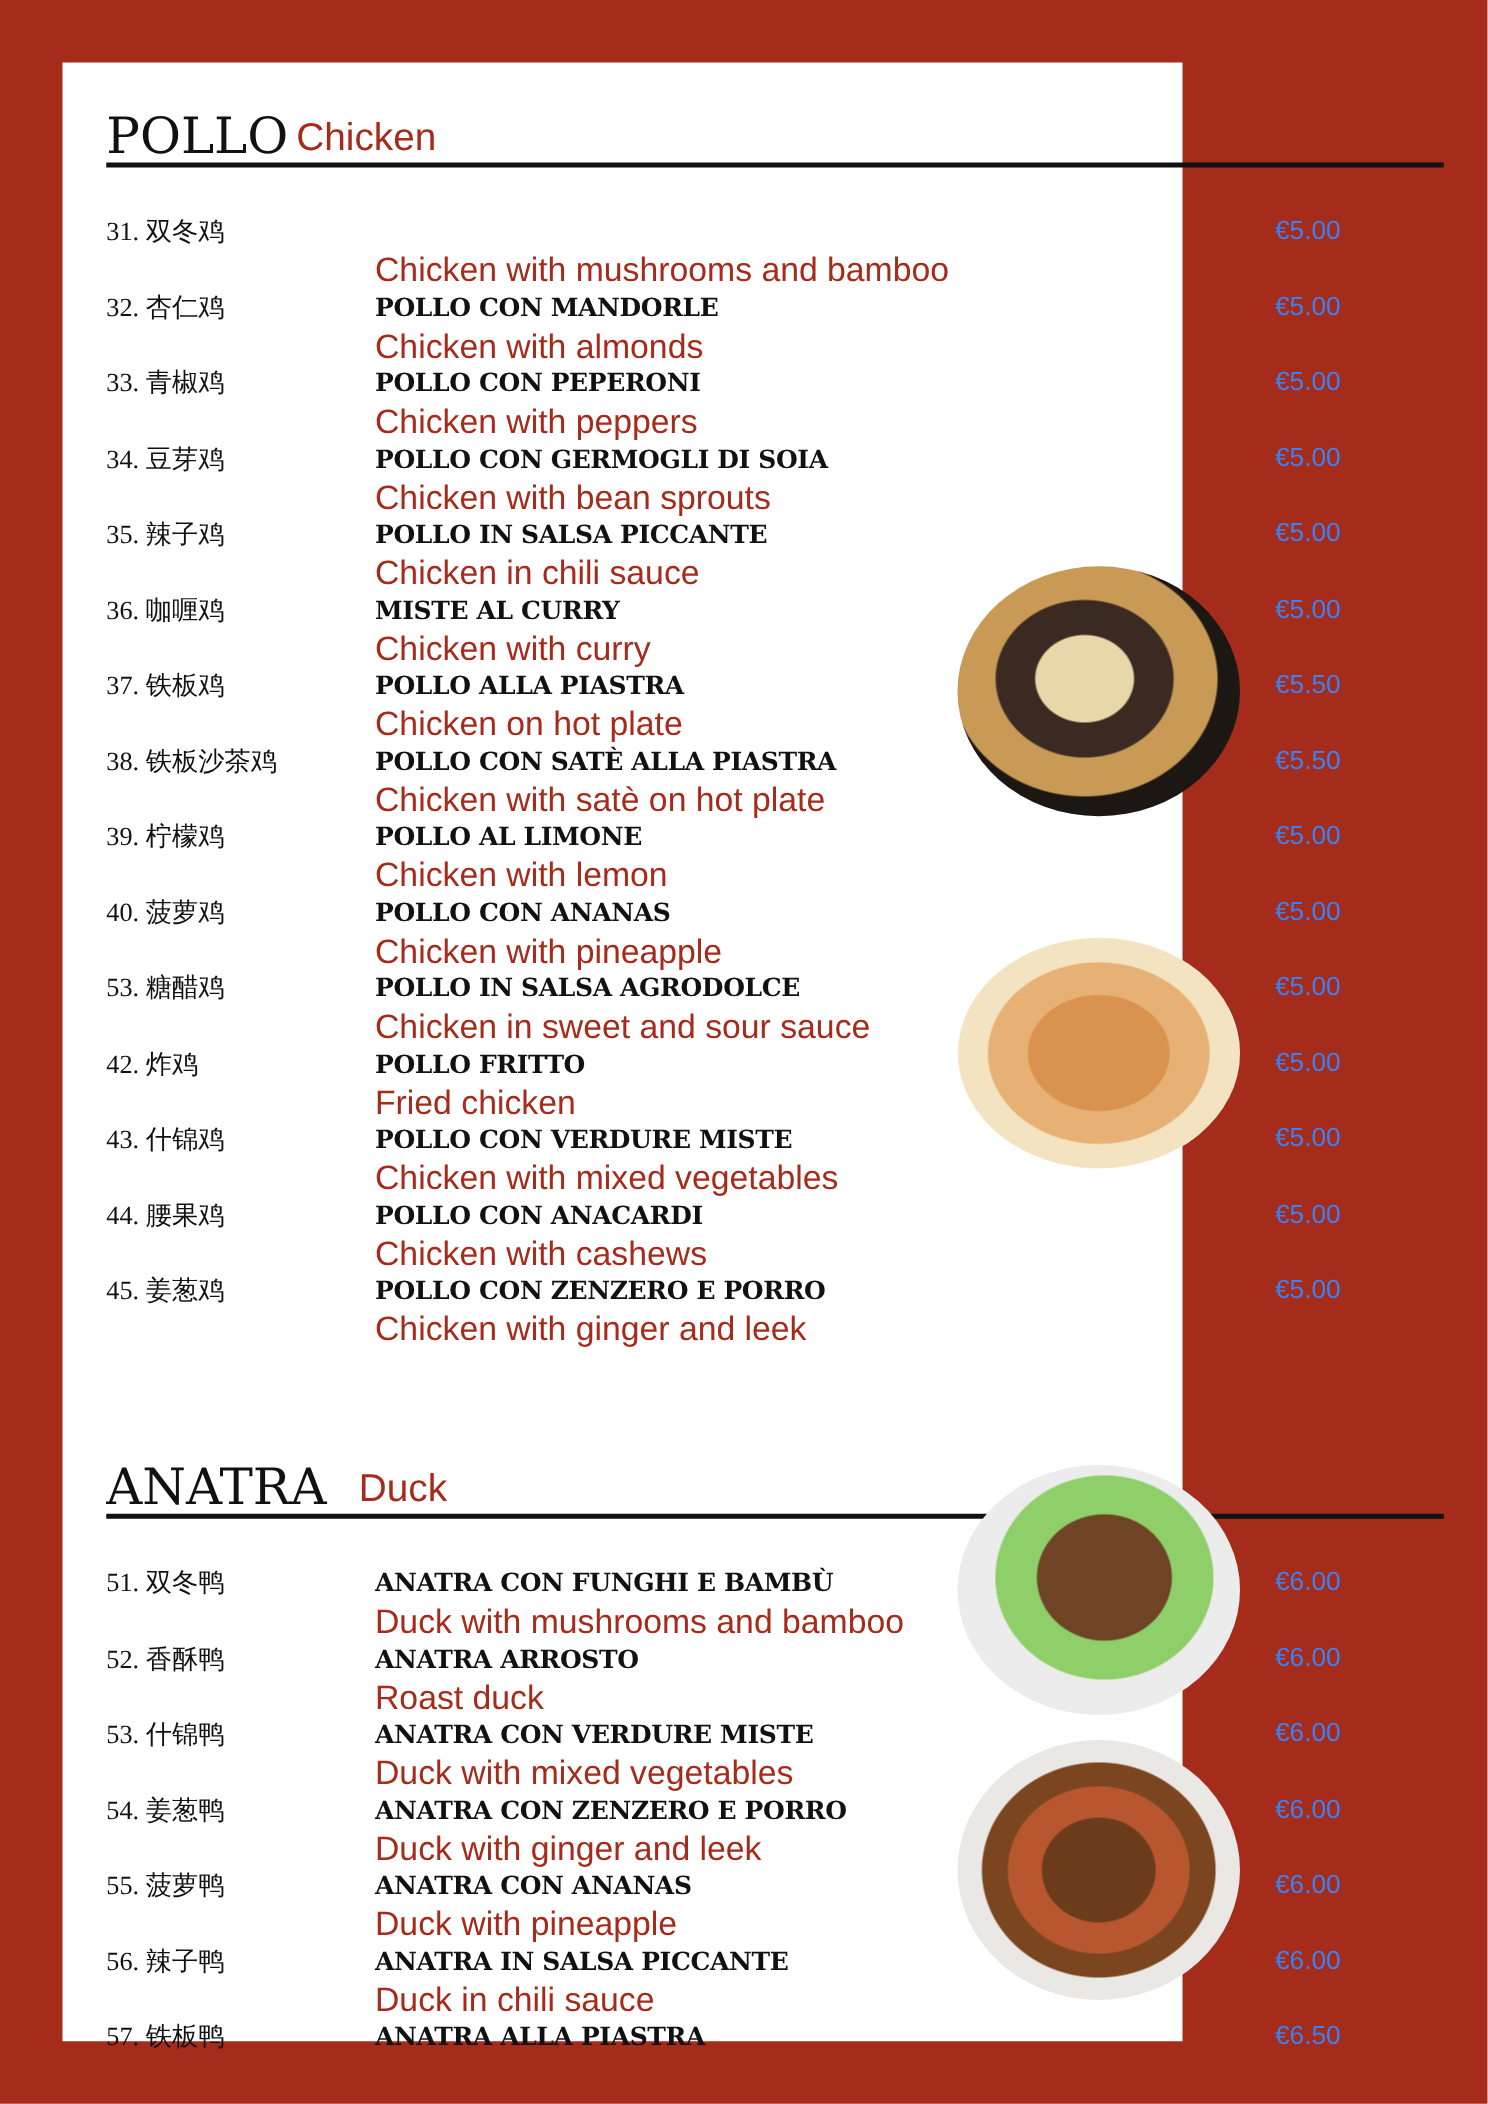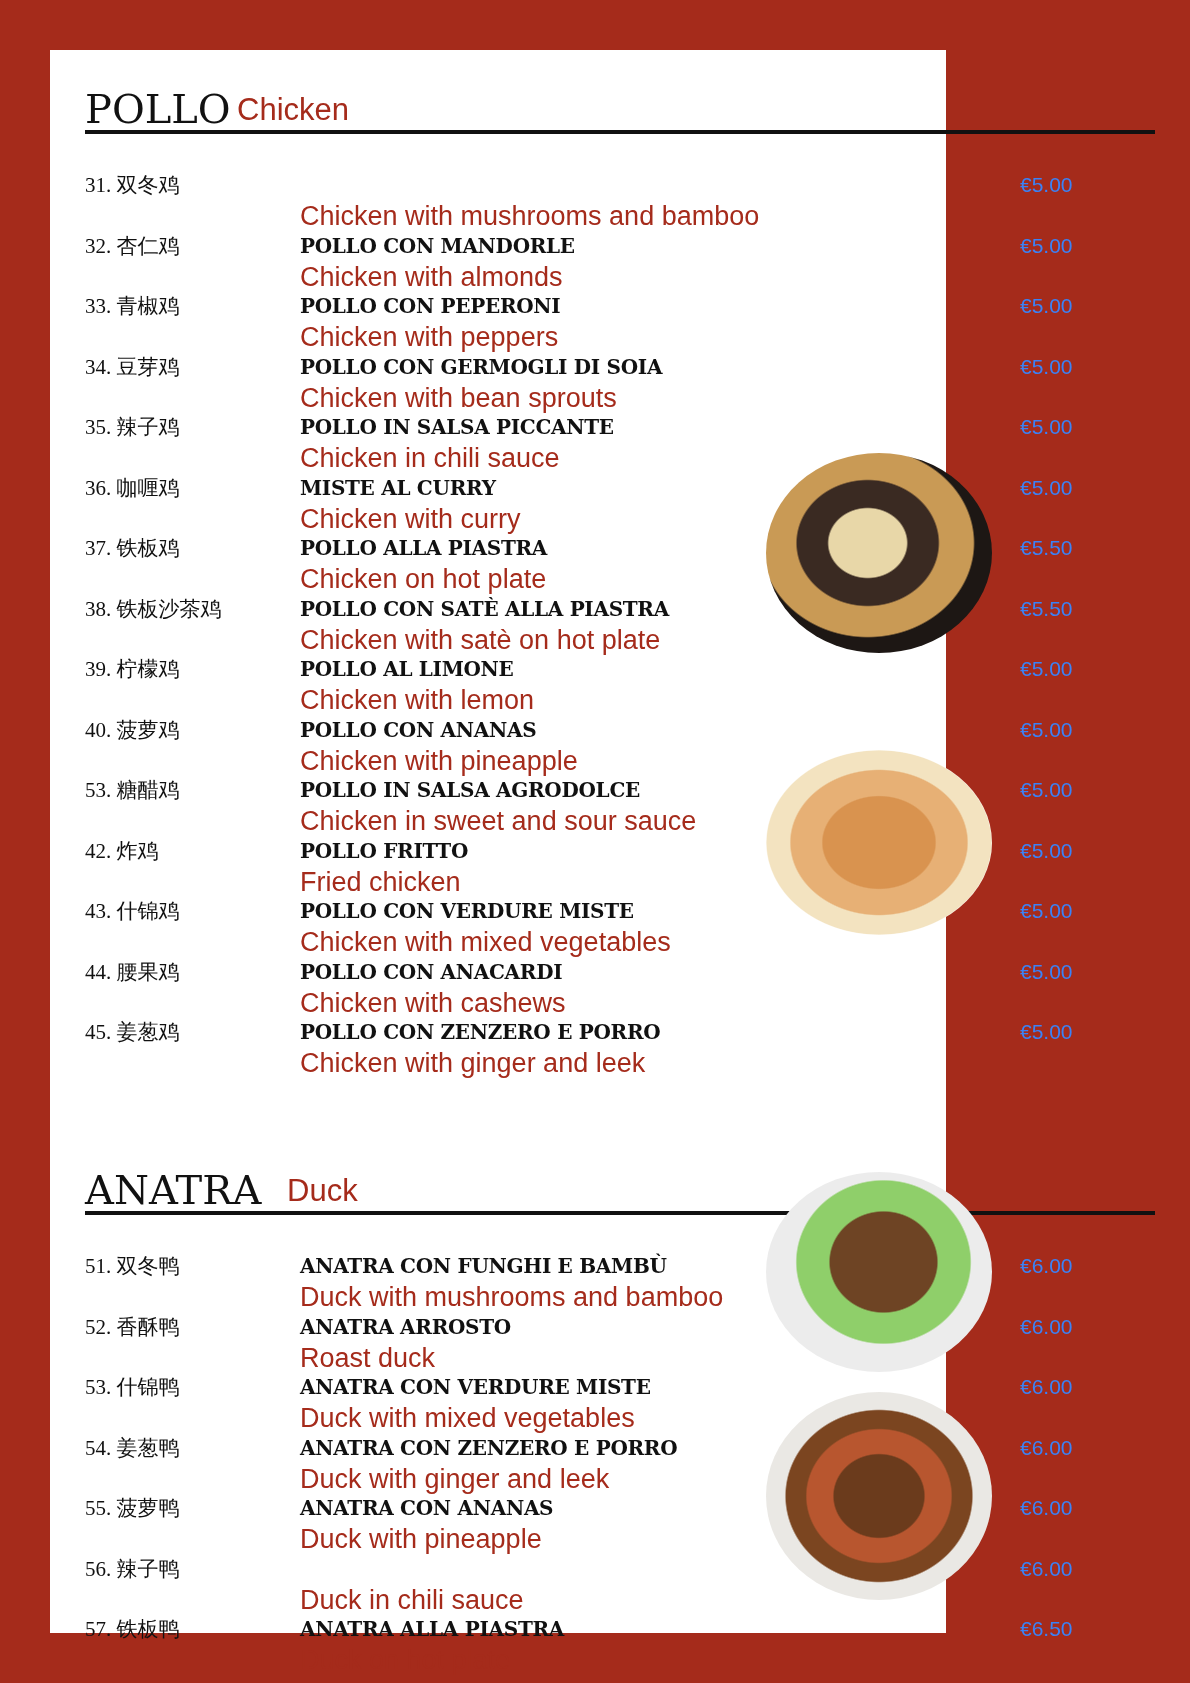--- a/index.html
+++ b/index.html
@@ -166,6 +166,7 @@
   </div>
         <div class="row">
     <span class="num">56. 辣子鸭</span>
+    <span class="it">ANATRA IN SALSA PICCANTE</span>
     <span class="en">Duck in chili sauce</span>
     <span class="price">€6.00</span>
   </div>

